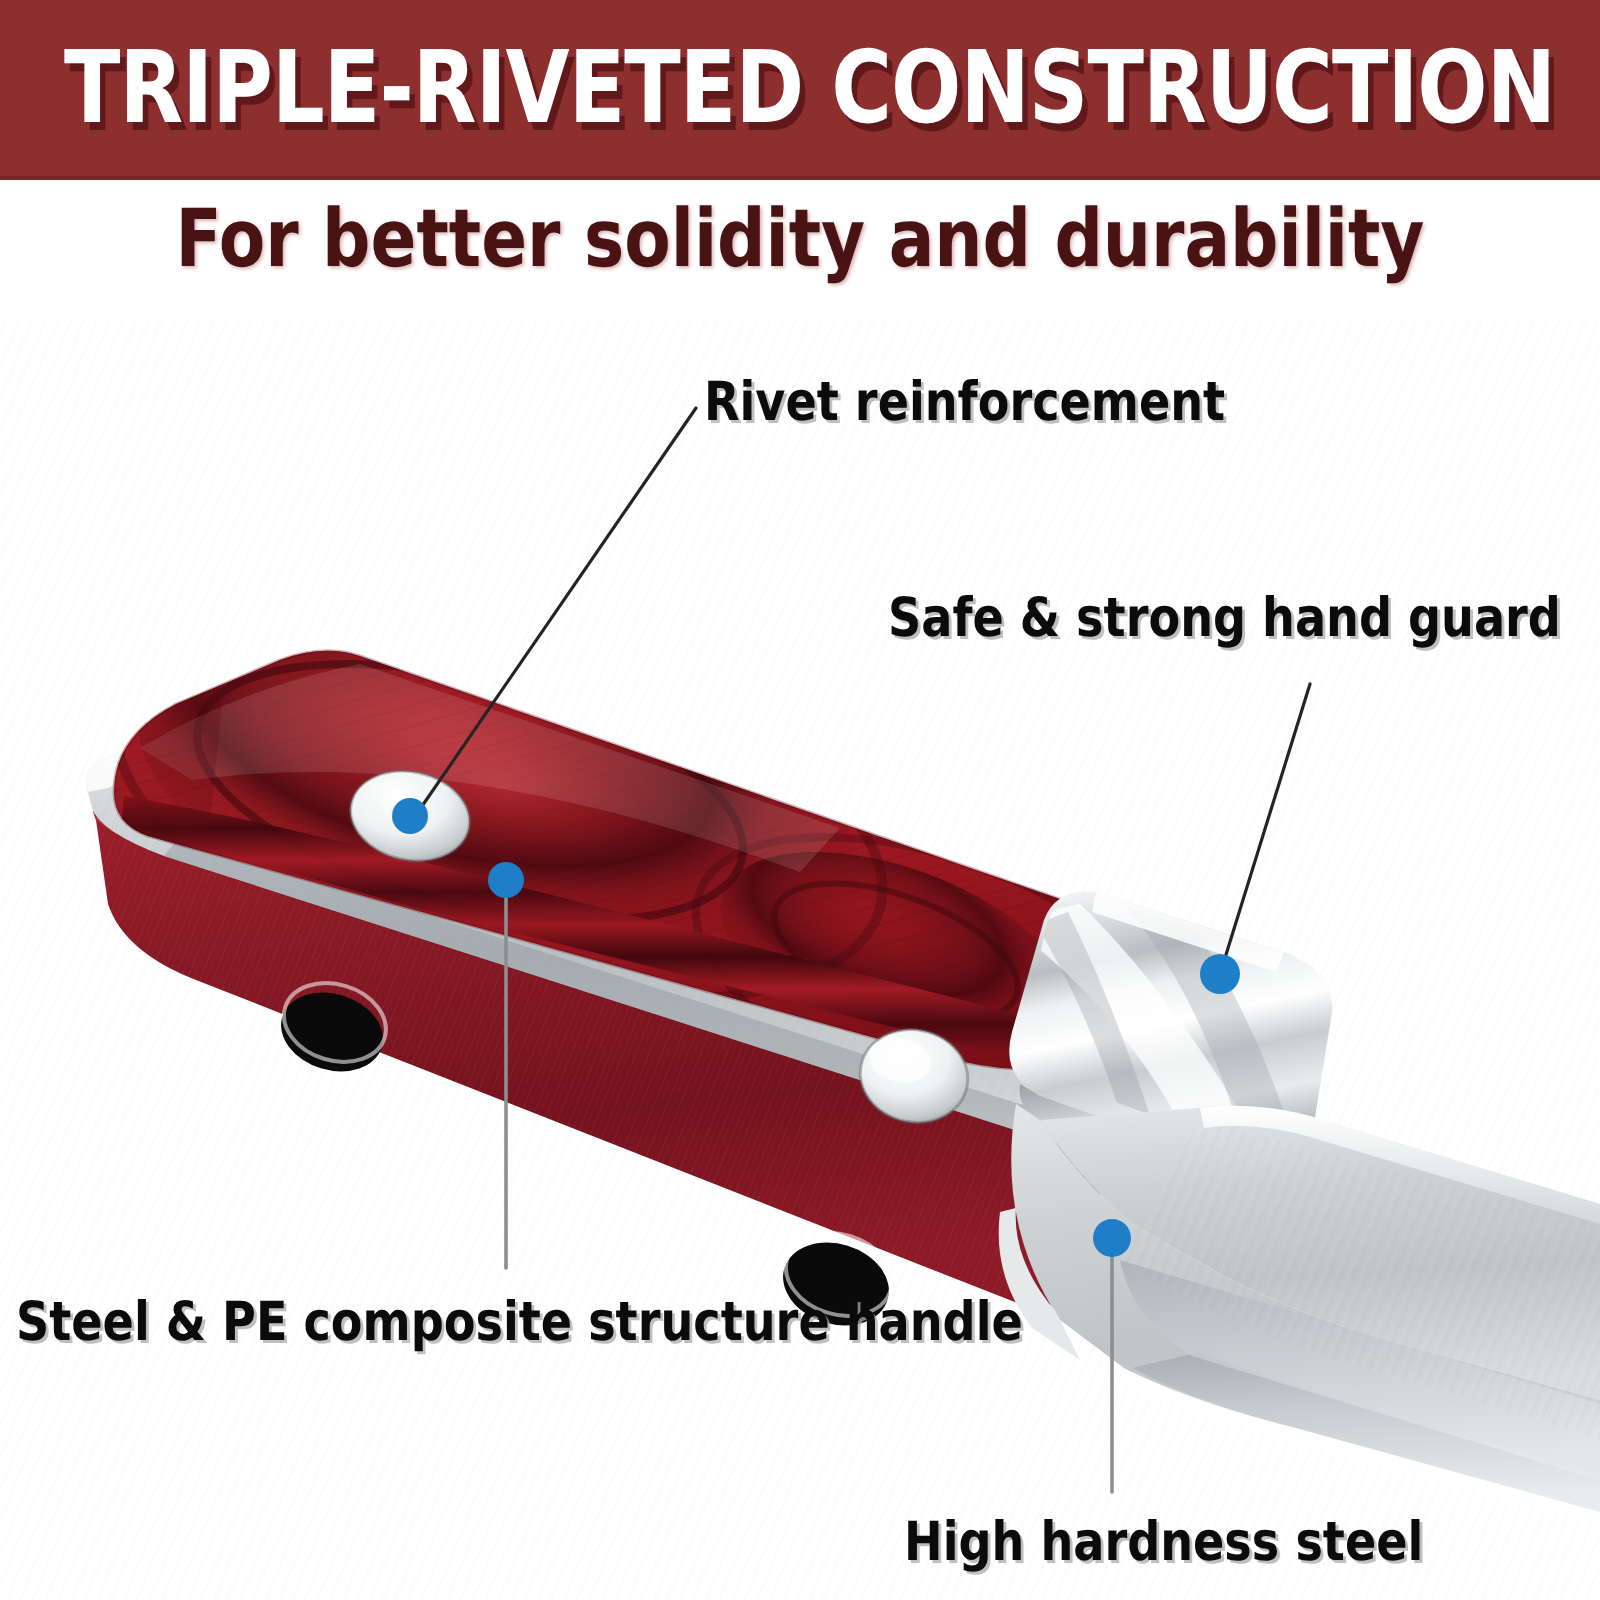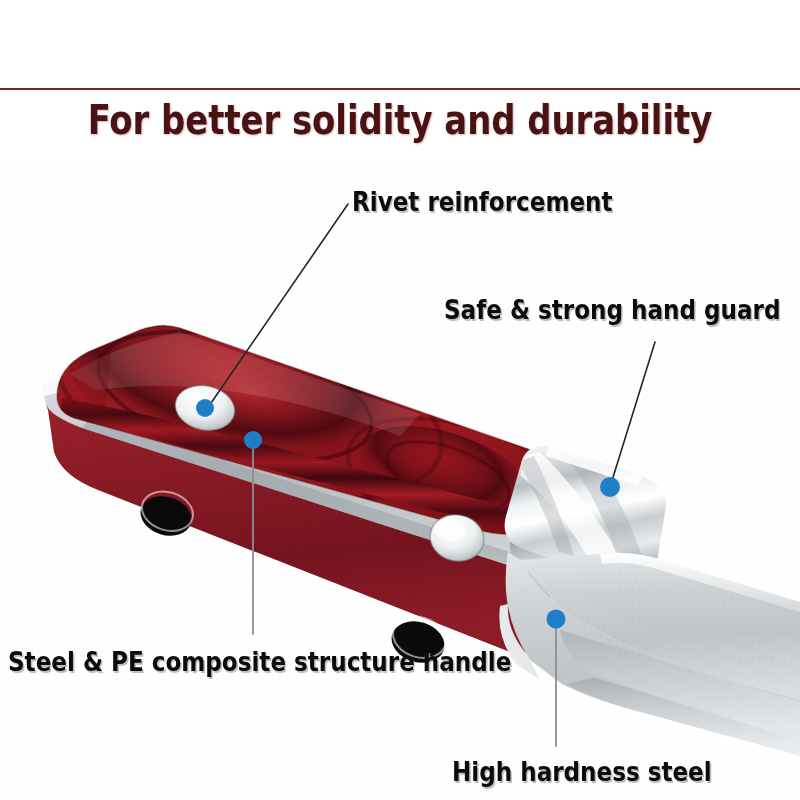--- a/index.html
+++ b/index.html
@@ -103,6 +103,9 @@
 
 <div id="page">
 
+  <div class="banner">
+    <div class="banner-title">TRIPLE-RIVETED CONSTRUCTION</div>
+  </div>
   <div class="banner-underline"></div>
 
   <div class="subtitle">For better solidity and durability</div>

